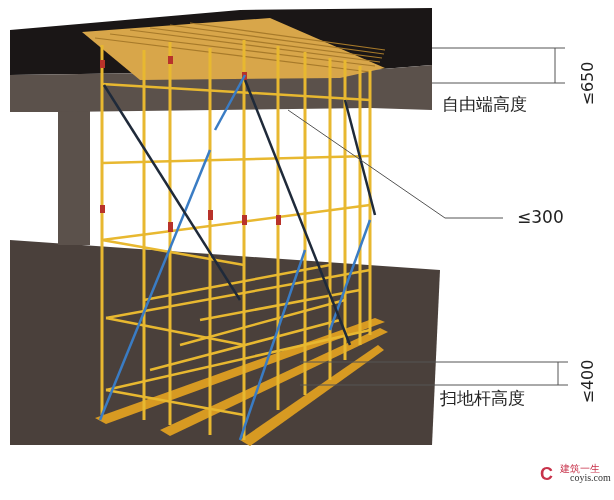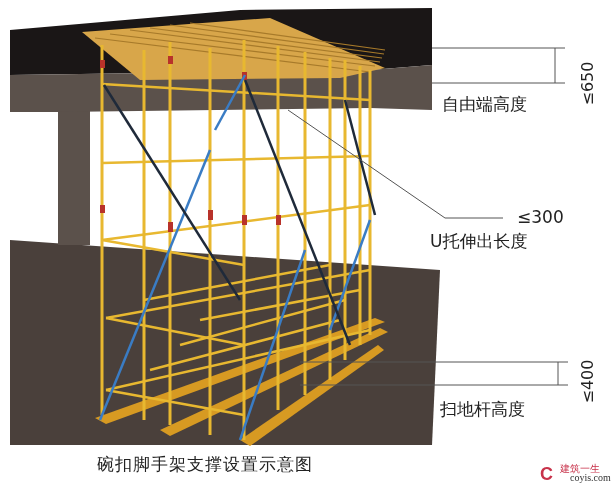--- a/index.html
+++ b/index.html
@@ -110,7 +110,6 @@
   <div class="vert" style="left:565px;top:74px;width:44px;text-align:center;">≤650</div>
 
   <div class="label" style="left:517px;top:199px;margin-top:8px;">≤300</div>
-  <div class="label" style="left:430px;top:230px;">U托伸出长度</div>
 
   <div class="label" style="left:440px;top:398px;text-align:center;">扫地杆高度</div>
   <div class="vert" style="left:565px;top:372px;width:44px;text-align:center;">≤400</div>

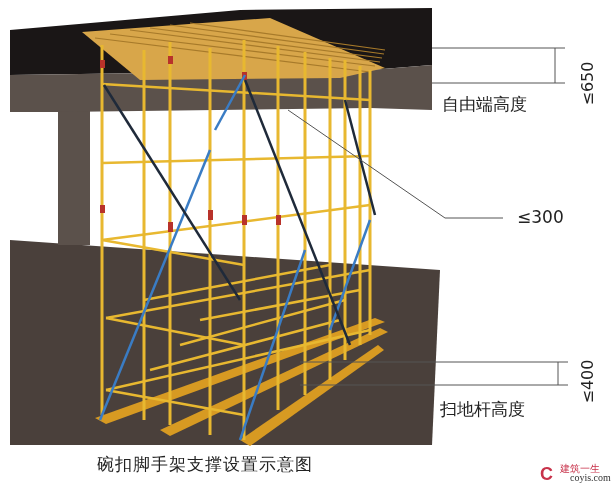--- a/index.html
+++ b/index.html
@@ -111,7 +111,7 @@
 
   <div class="label" style="left:517px;top:199px;margin-top:8px;">≤300</div>
 
-  <div class="label" style="left:440px;top:398px;text-align:center;">扫地杆高度</div>
+  <div class="label" style="left:440px;top:387px;text-align:center;">扫地杆高度</div>
   <div class="vert" style="left:565px;top:372px;width:44px;text-align:center;">≤400</div>
 
   <div class="caption">碗扣脚手架支撑设置示意图</div>

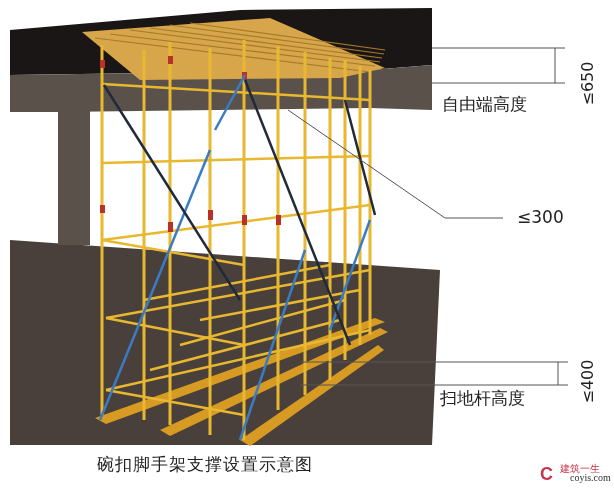--- a/index.html
+++ b/index.html
@@ -114,7 +114,6 @@
   <div class="label" style="left:440px;top:387px;text-align:center;">扫地杆高度</div>
   <div class="vert" style="left:565px;top:372px;width:44px;text-align:center;">≤400</div>
 
-  <div class="caption">碗扣脚手架支撑设置示意图</div>
 
   <div class="wm">
     <span class="wm-c">C</span>

